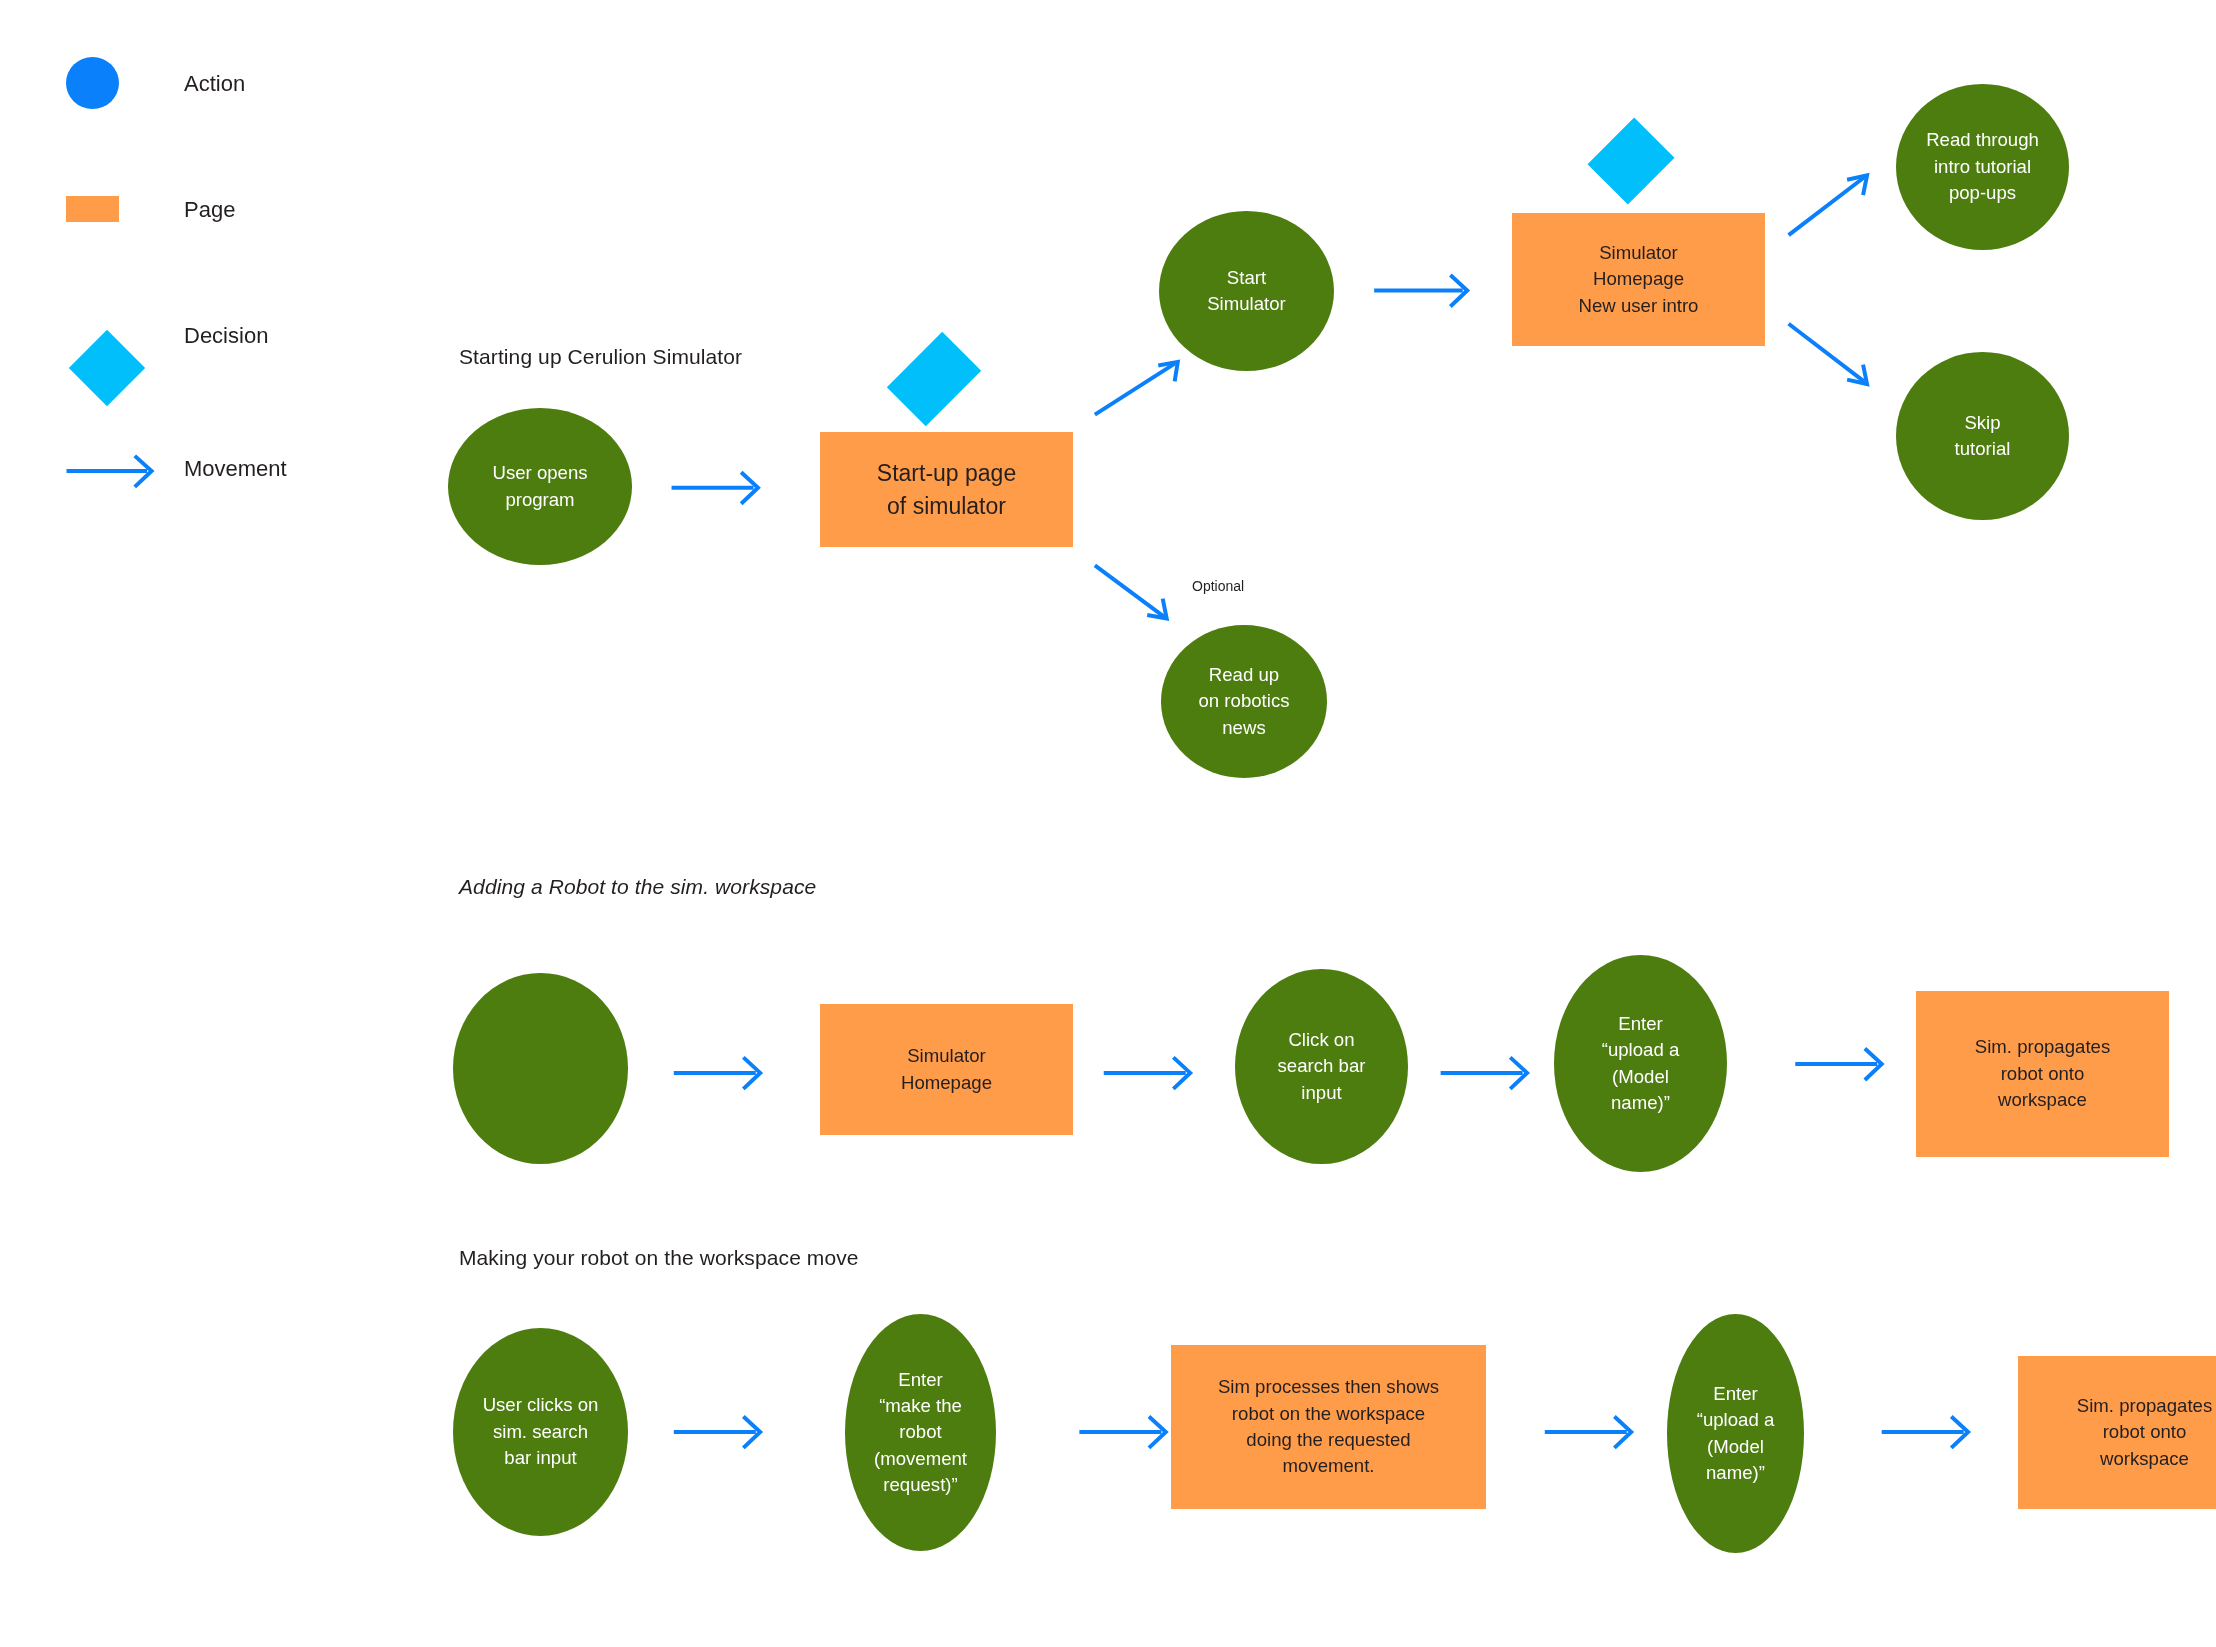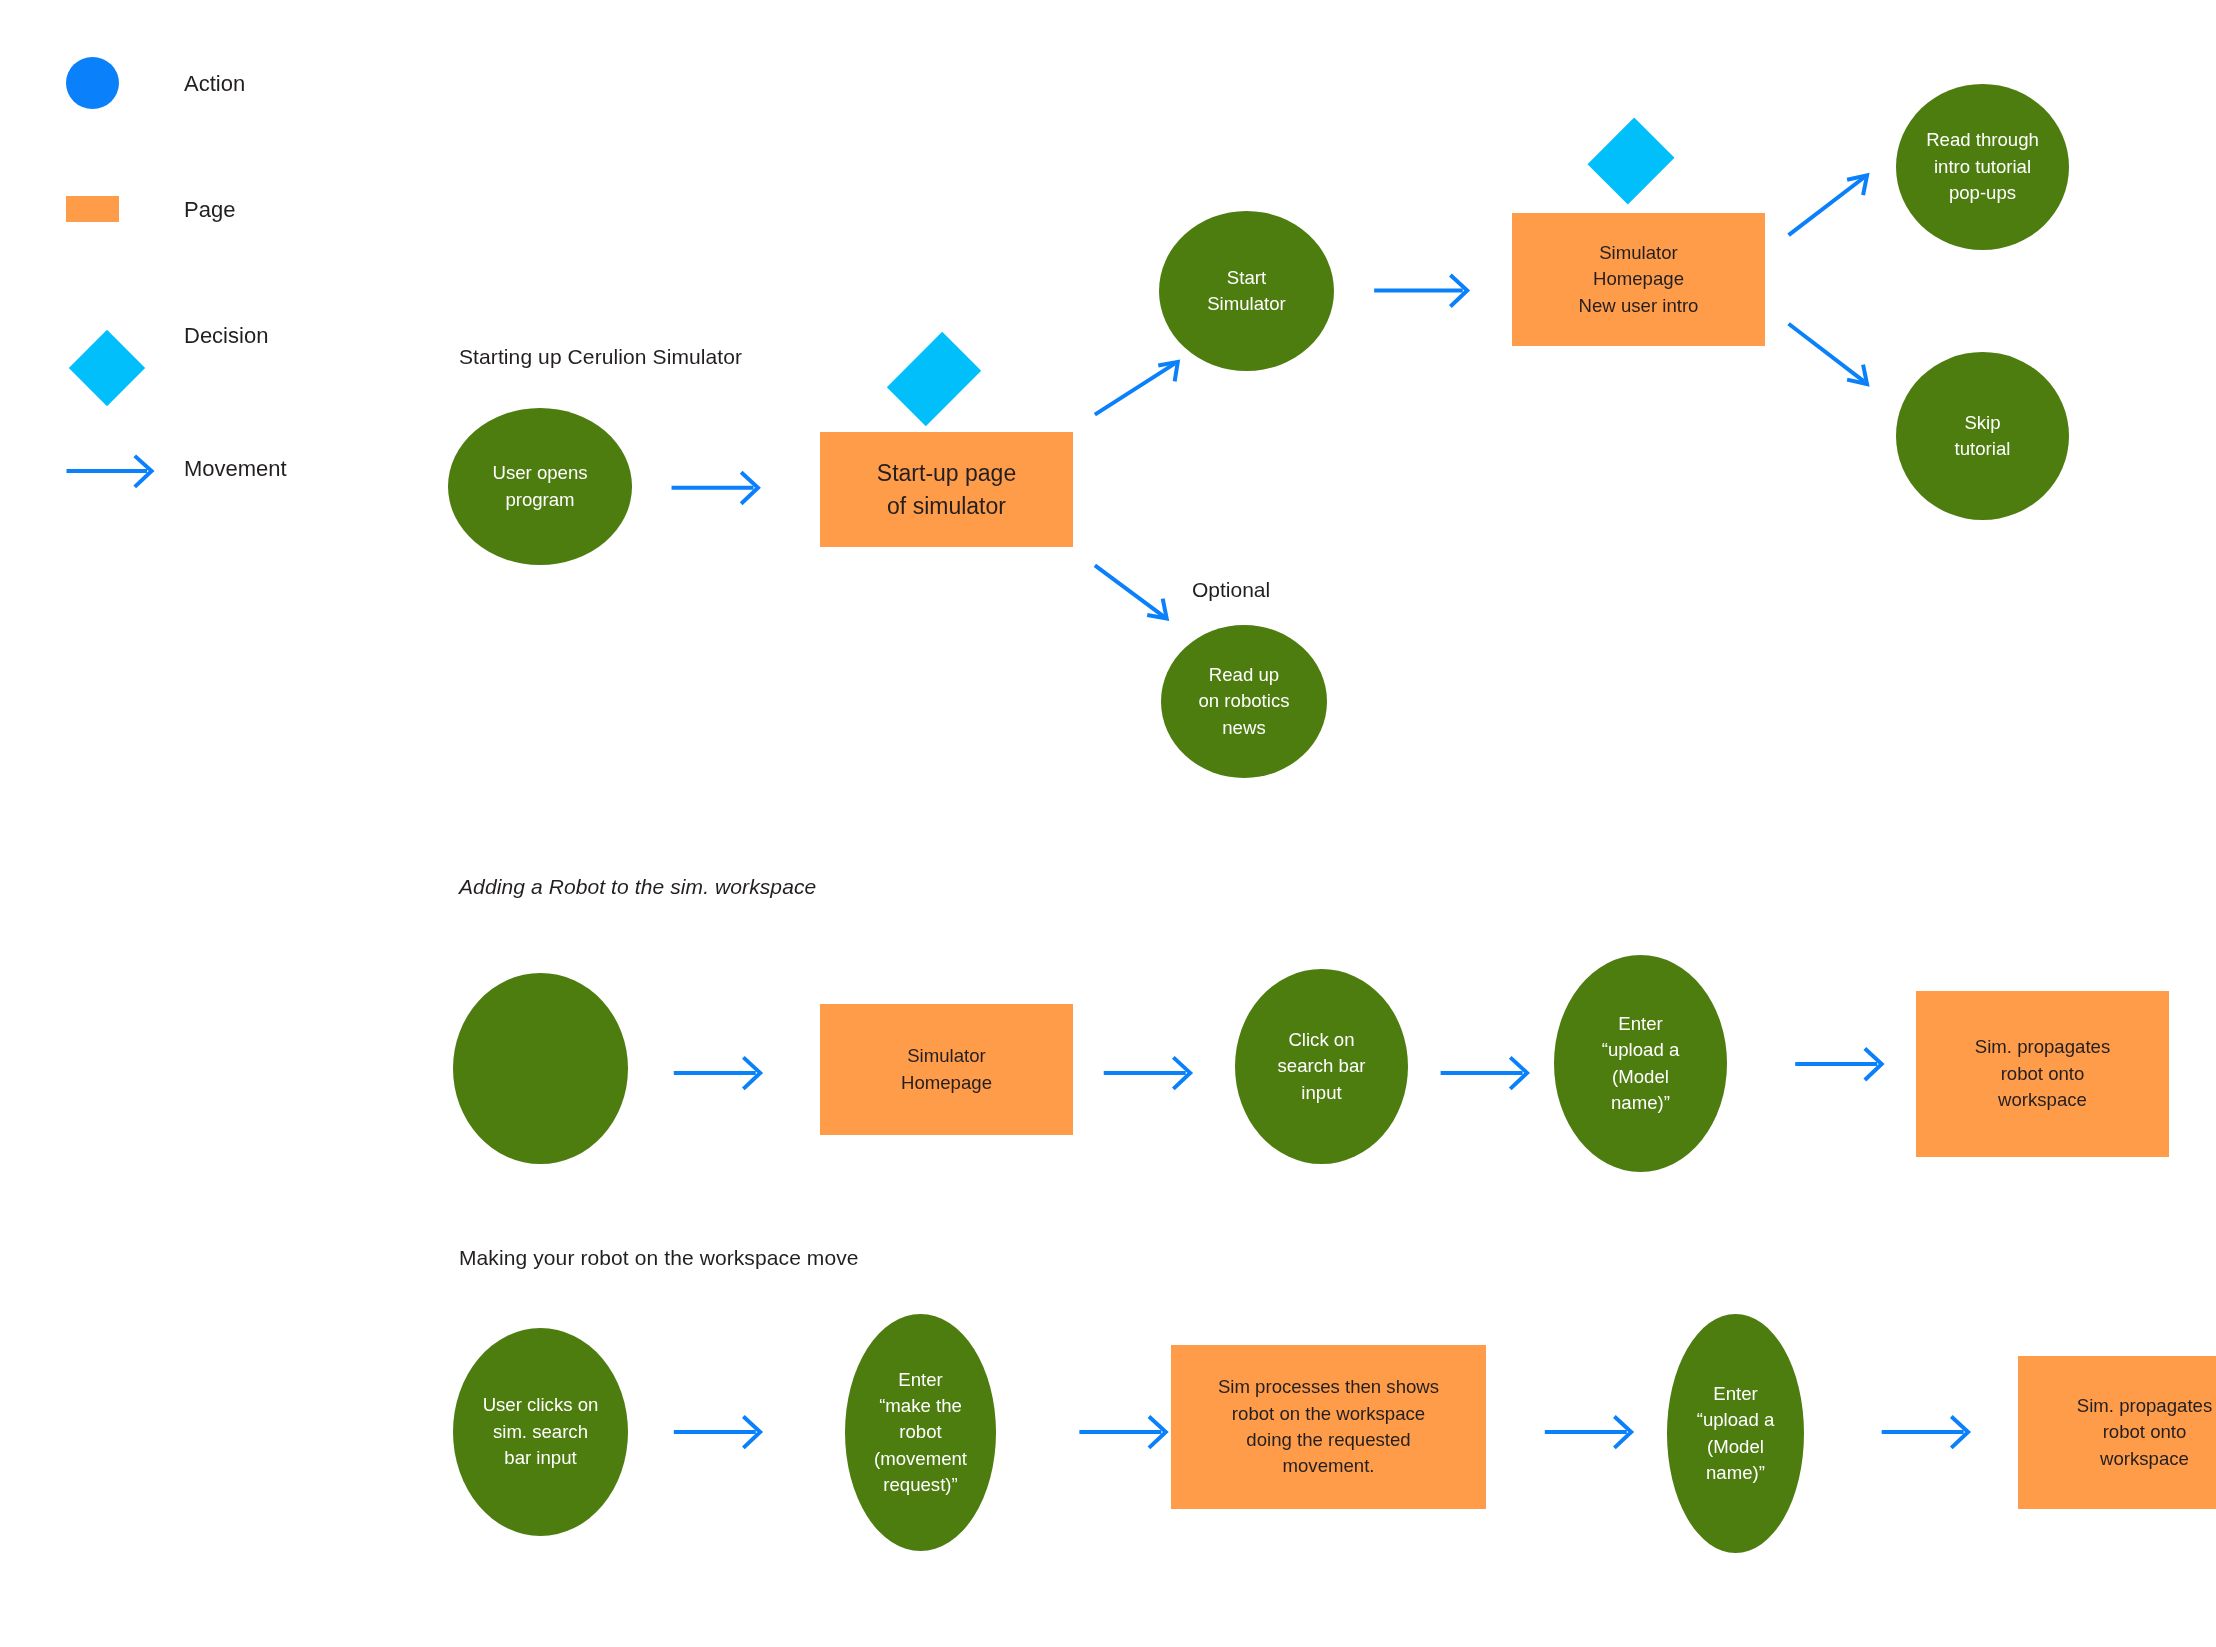--- a/index.html
+++ b/index.html
@@ -43,7 +43,7 @@
   .sidenote{
     position:absolute;
     color:#231F20;
-    font-size:21px;
+    font-size:14px;
     white-space:nowrap;
   }
 

